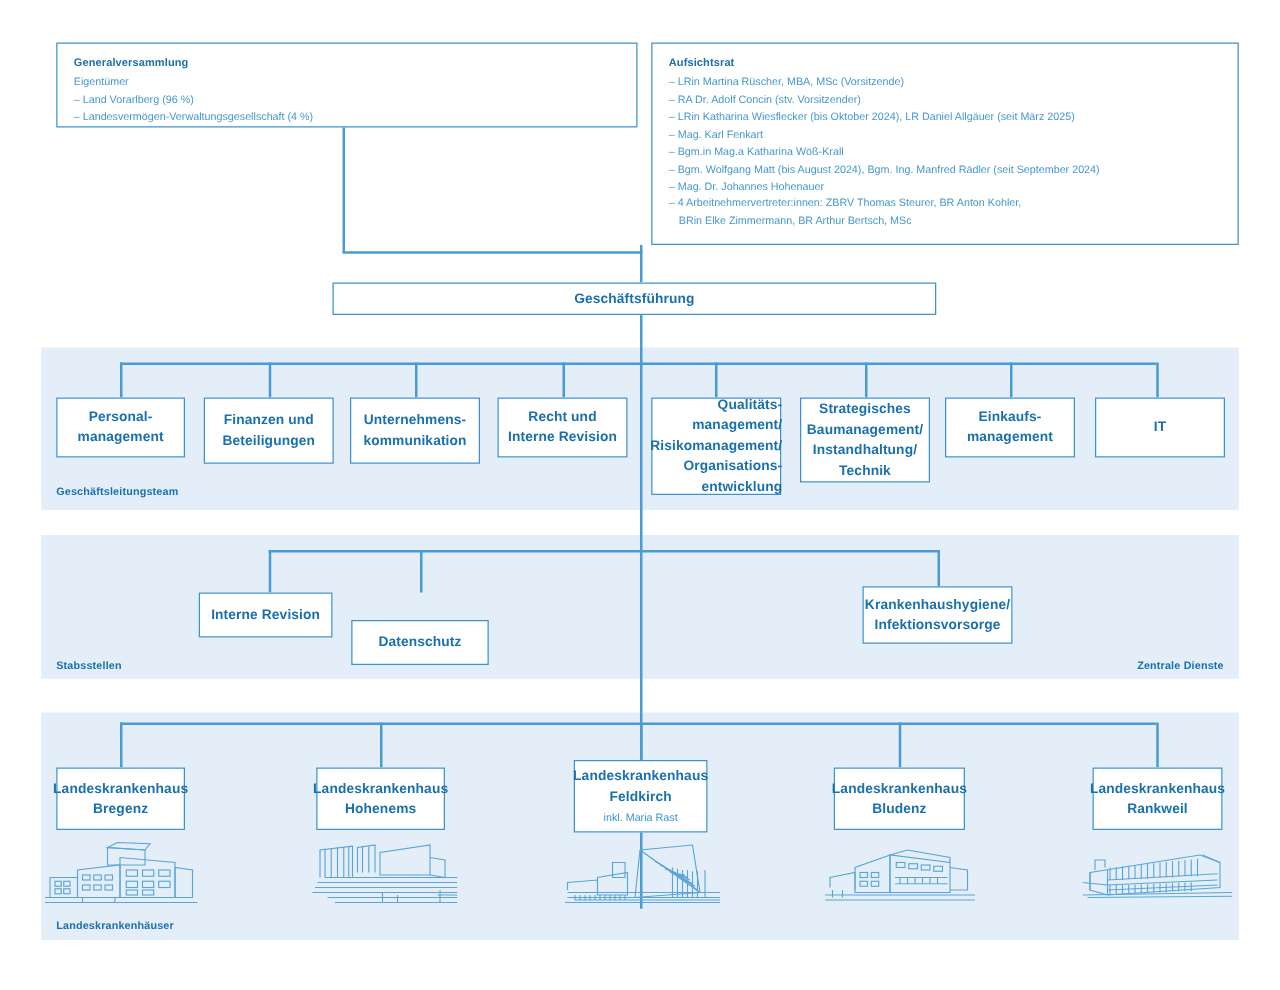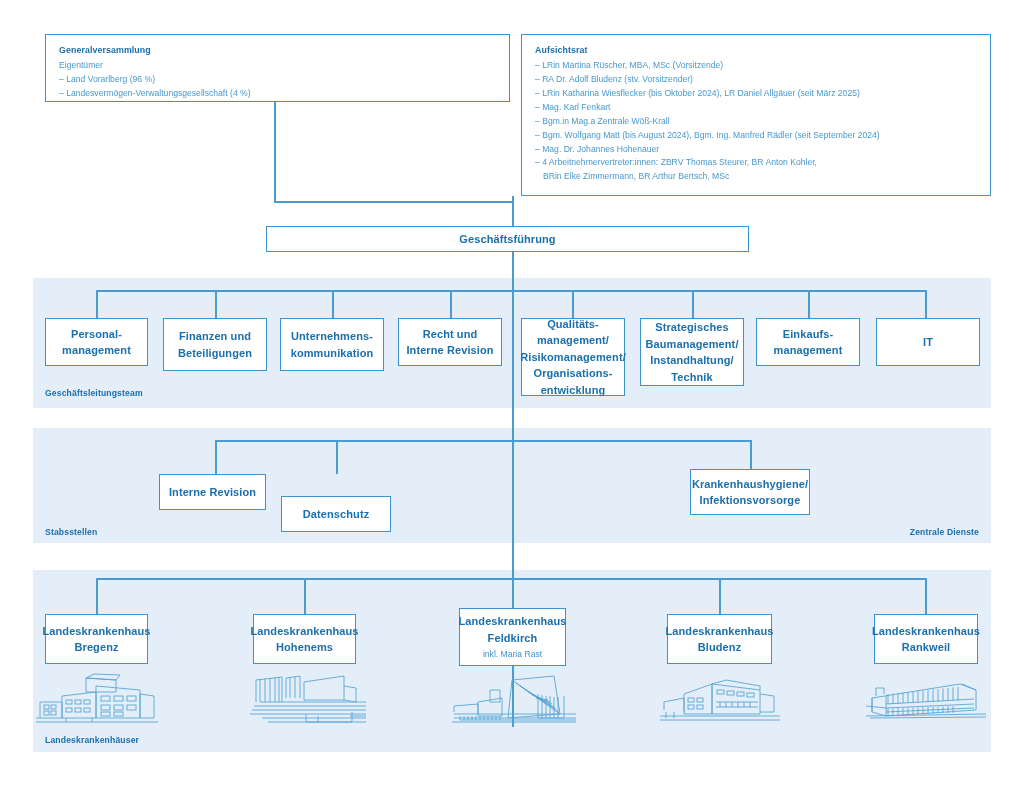--- a/index.html
+++ b/index.html
@@ -123,7 +123,7 @@
   <div class="infobox" style="left:521px; top:34px; width:470px; height:162px;">
     <div class="heading">Aufsichtsrat</div>
     <div class="line">– LRin Martina Rüscher, MBA, MSc (Vorsitzende)</div>
-    <div class="line">– RA Dr. Adolf Bludenz (stv. Vorsitzender)</div>
+    <div class="line">– RA Dr. Adolf Concin (stv. Vorsitzender)</div>
     <div class="line">– LRin Katharina Wiesflecker (bis Oktober 2024), LR Daniel Allgäuer (seit März 2025)</div>
     <div class="line">– Mag. Karl Fenkart</div>
     <div class="line">– Bgm.in Mag.a Zentrale Wöß-Krall</div>

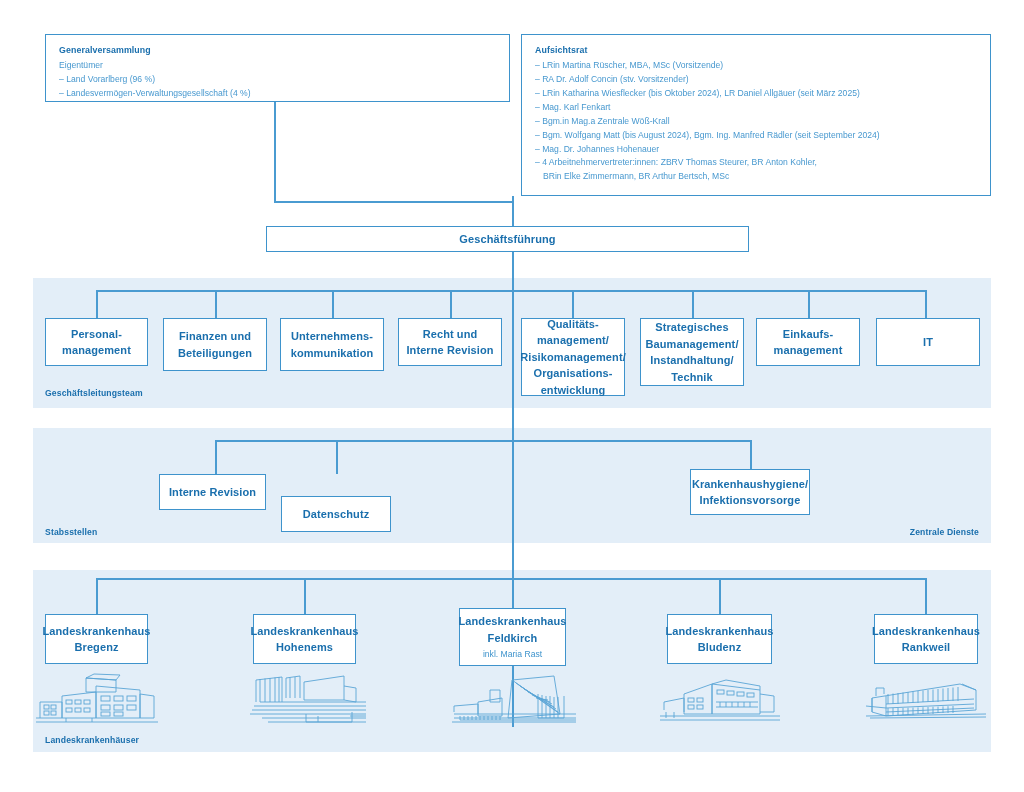--- a/index.html
+++ b/index.html
@@ -126,7 +126,7 @@
     <div class="line">– RA Dr. Adolf Concin (stv. Vorsitzender)</div>
     <div class="line">– LRin Katharina Wiesflecker (bis Oktober 2024), LR Daniel Allgäuer (seit März 2025)</div>
     <div class="line">– Mag. Karl Fenkart</div>
-    <div class="line">– Bgm.in Mag.a Zentrale Wöß-Krall</div>
+    <div class="line">– Bgm.in Mag.a Katharina Wöß-Krall</div>
     <div class="line">– Bgm. Wolfgang Matt (bis August 2024), Bgm. Ing. Manfred Rädler (seit September 2024)</div>
     <div class="line">– Mag. Dr. Johannes Hohenauer</div>
     <div class="line">– 4 Arbeitnehmervertreter:innen: ZBRV Thomas Steurer, BR Anton Kohler,</div>

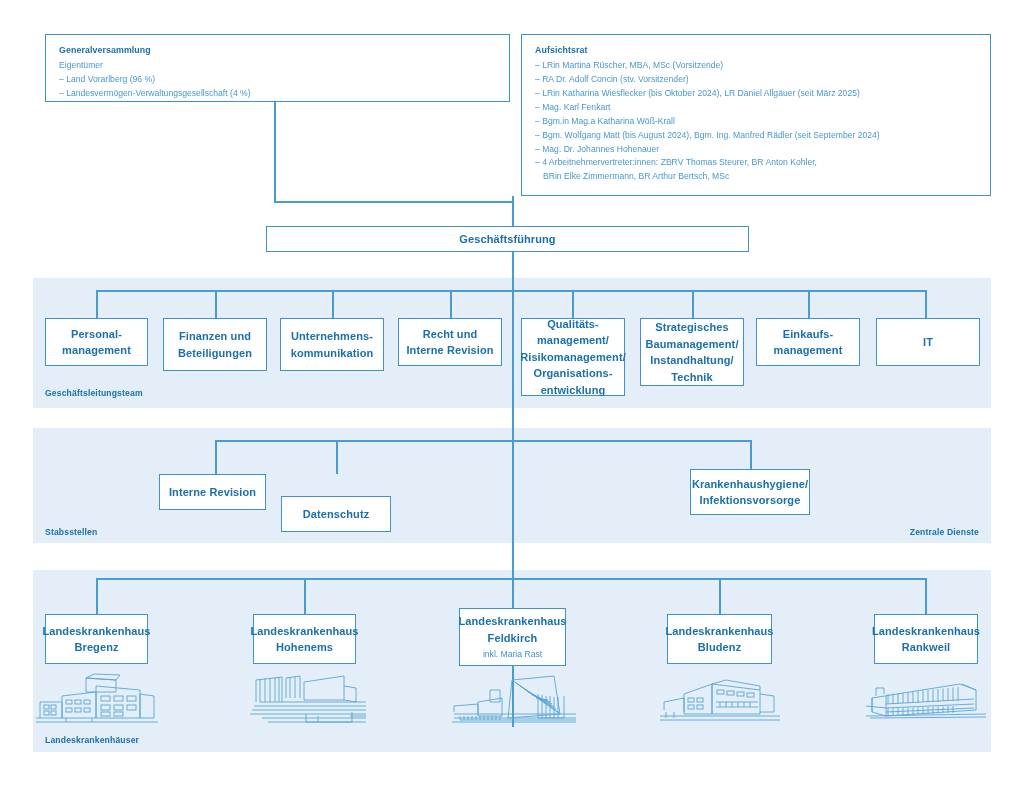--- a/index.html
+++ b/index.html
@@ -171,7 +171,7 @@
     <div class="title" style="white-space:pre-line;">Recht und
 Interne Revision</div>
   </div>
-  <div class="box" style="left:521px; top:318px; width:104px; height:78px;">
+  <div class="box" style="left:521px; top:318px; width:104px; height:78px;text-align:right;">
     <div class="title" style="white-space:pre-line;">Qualitäts-
 management/
 Risikomanagement/

